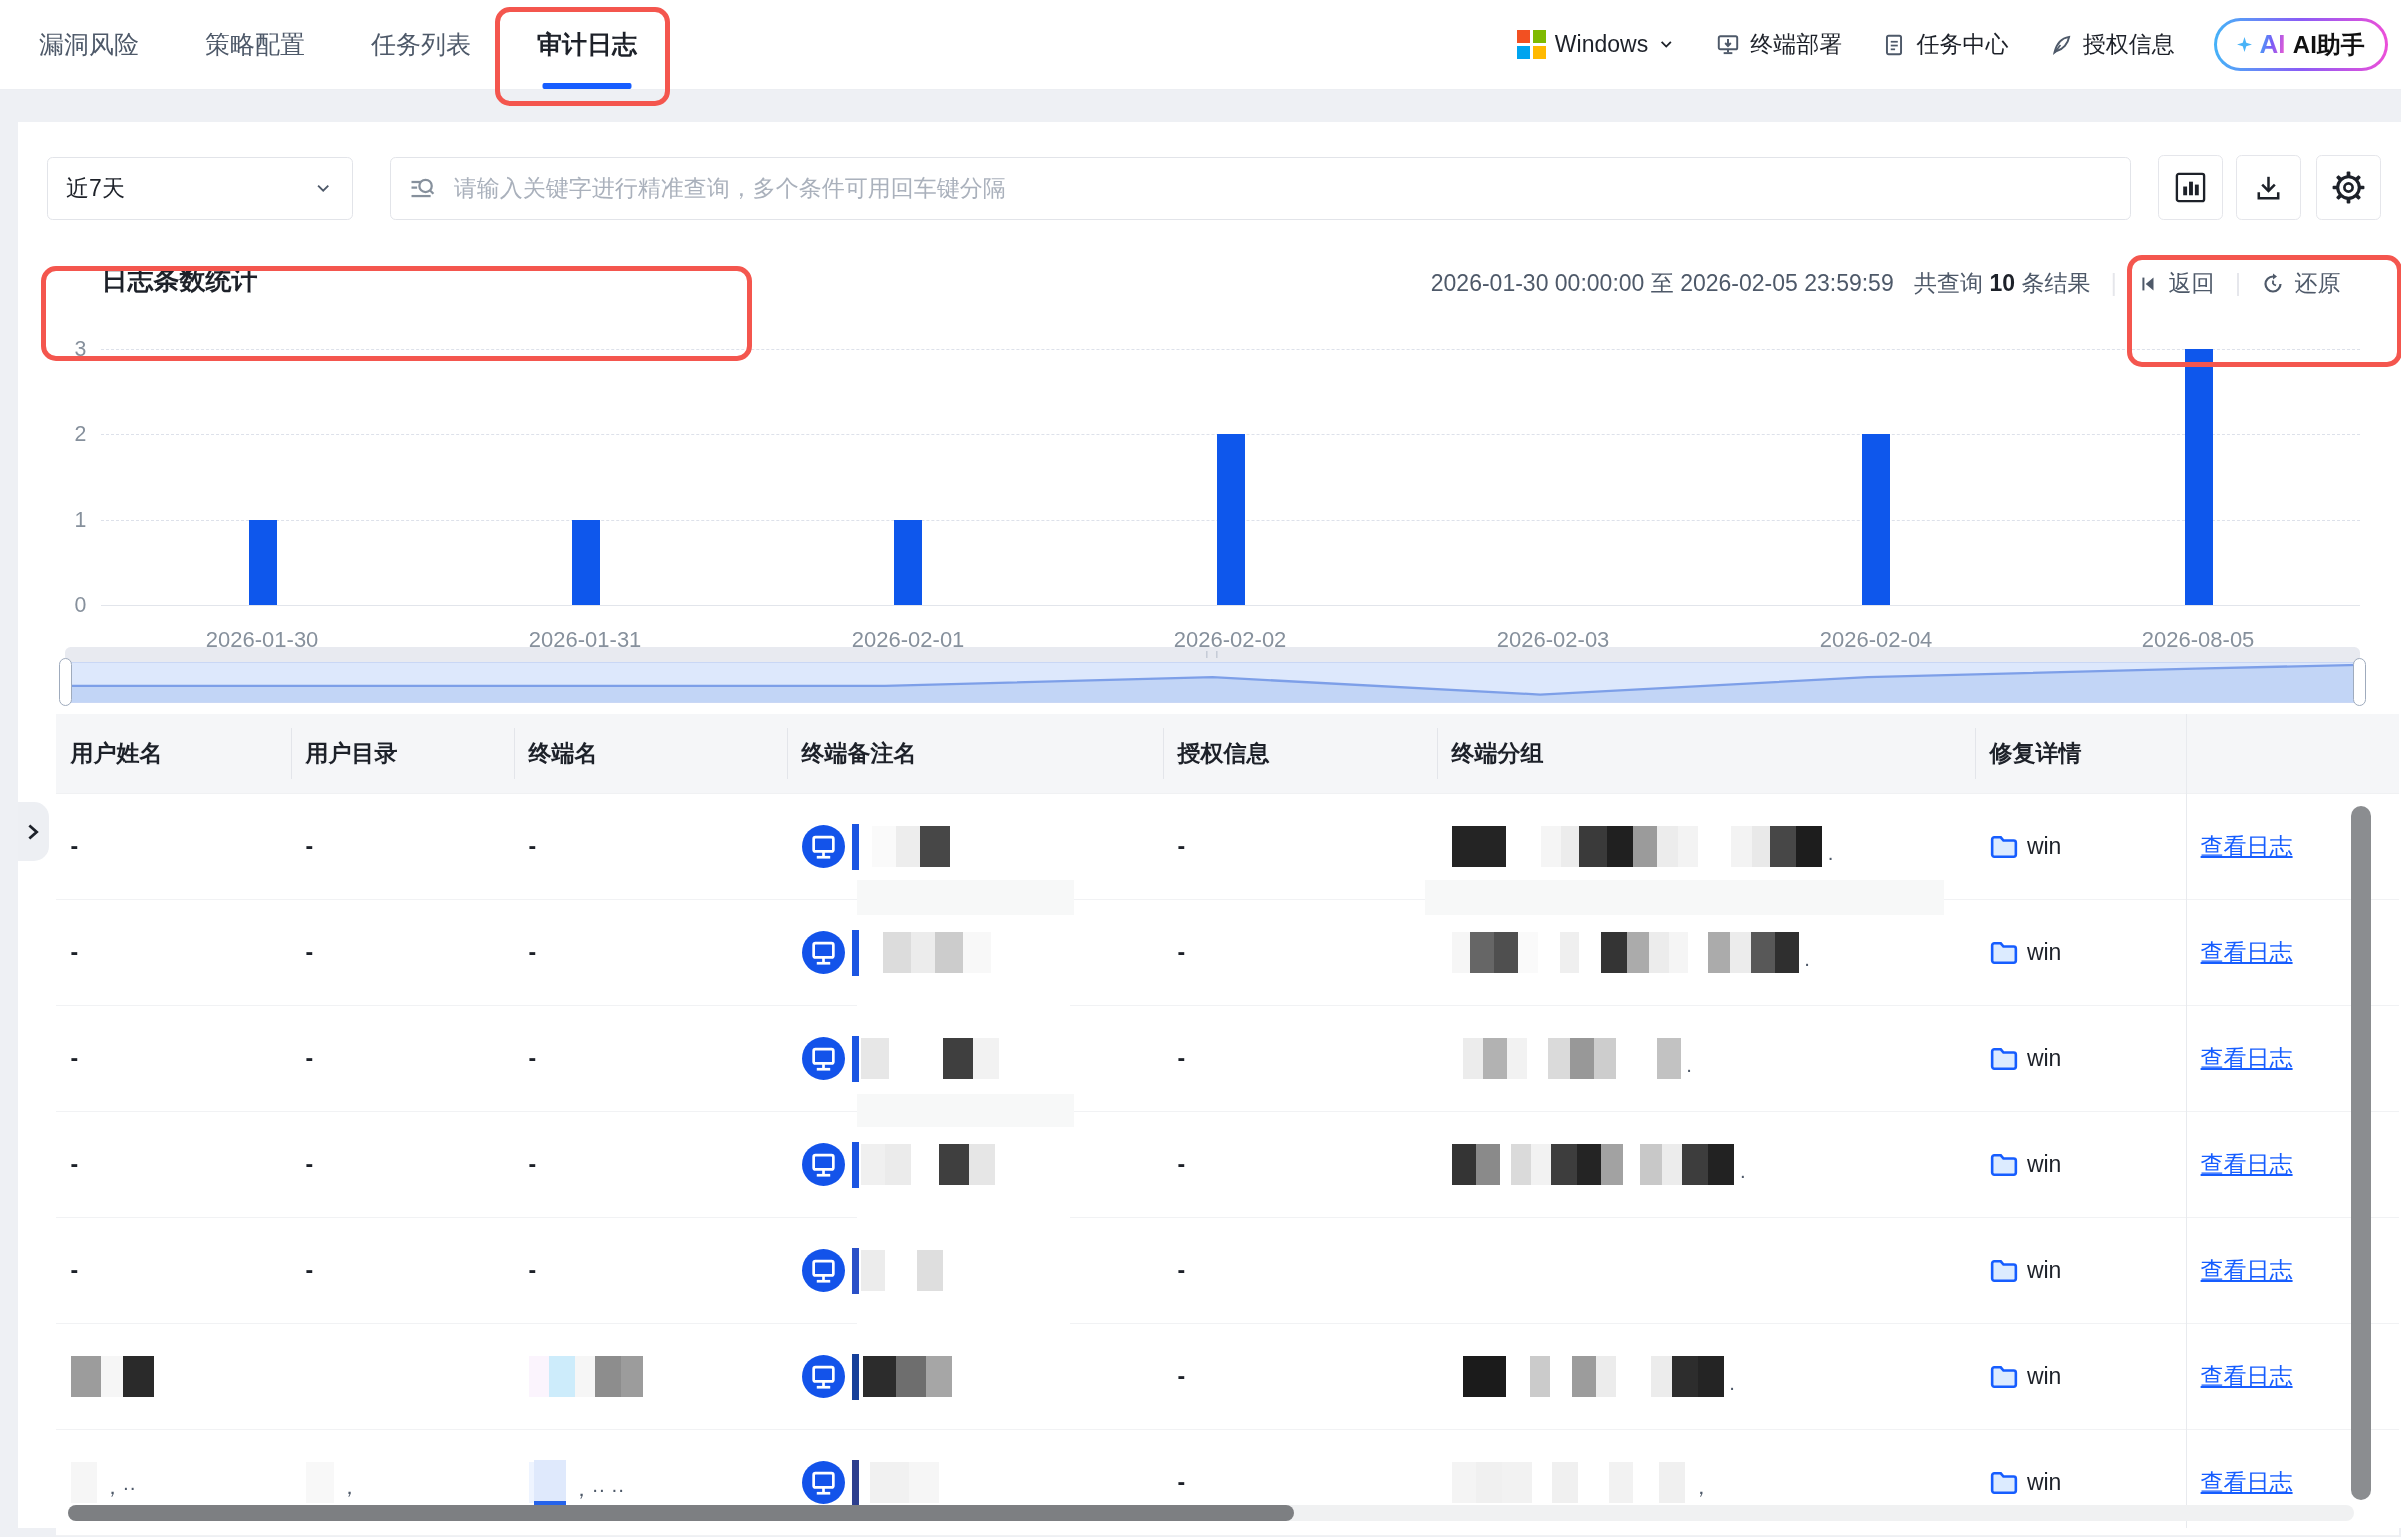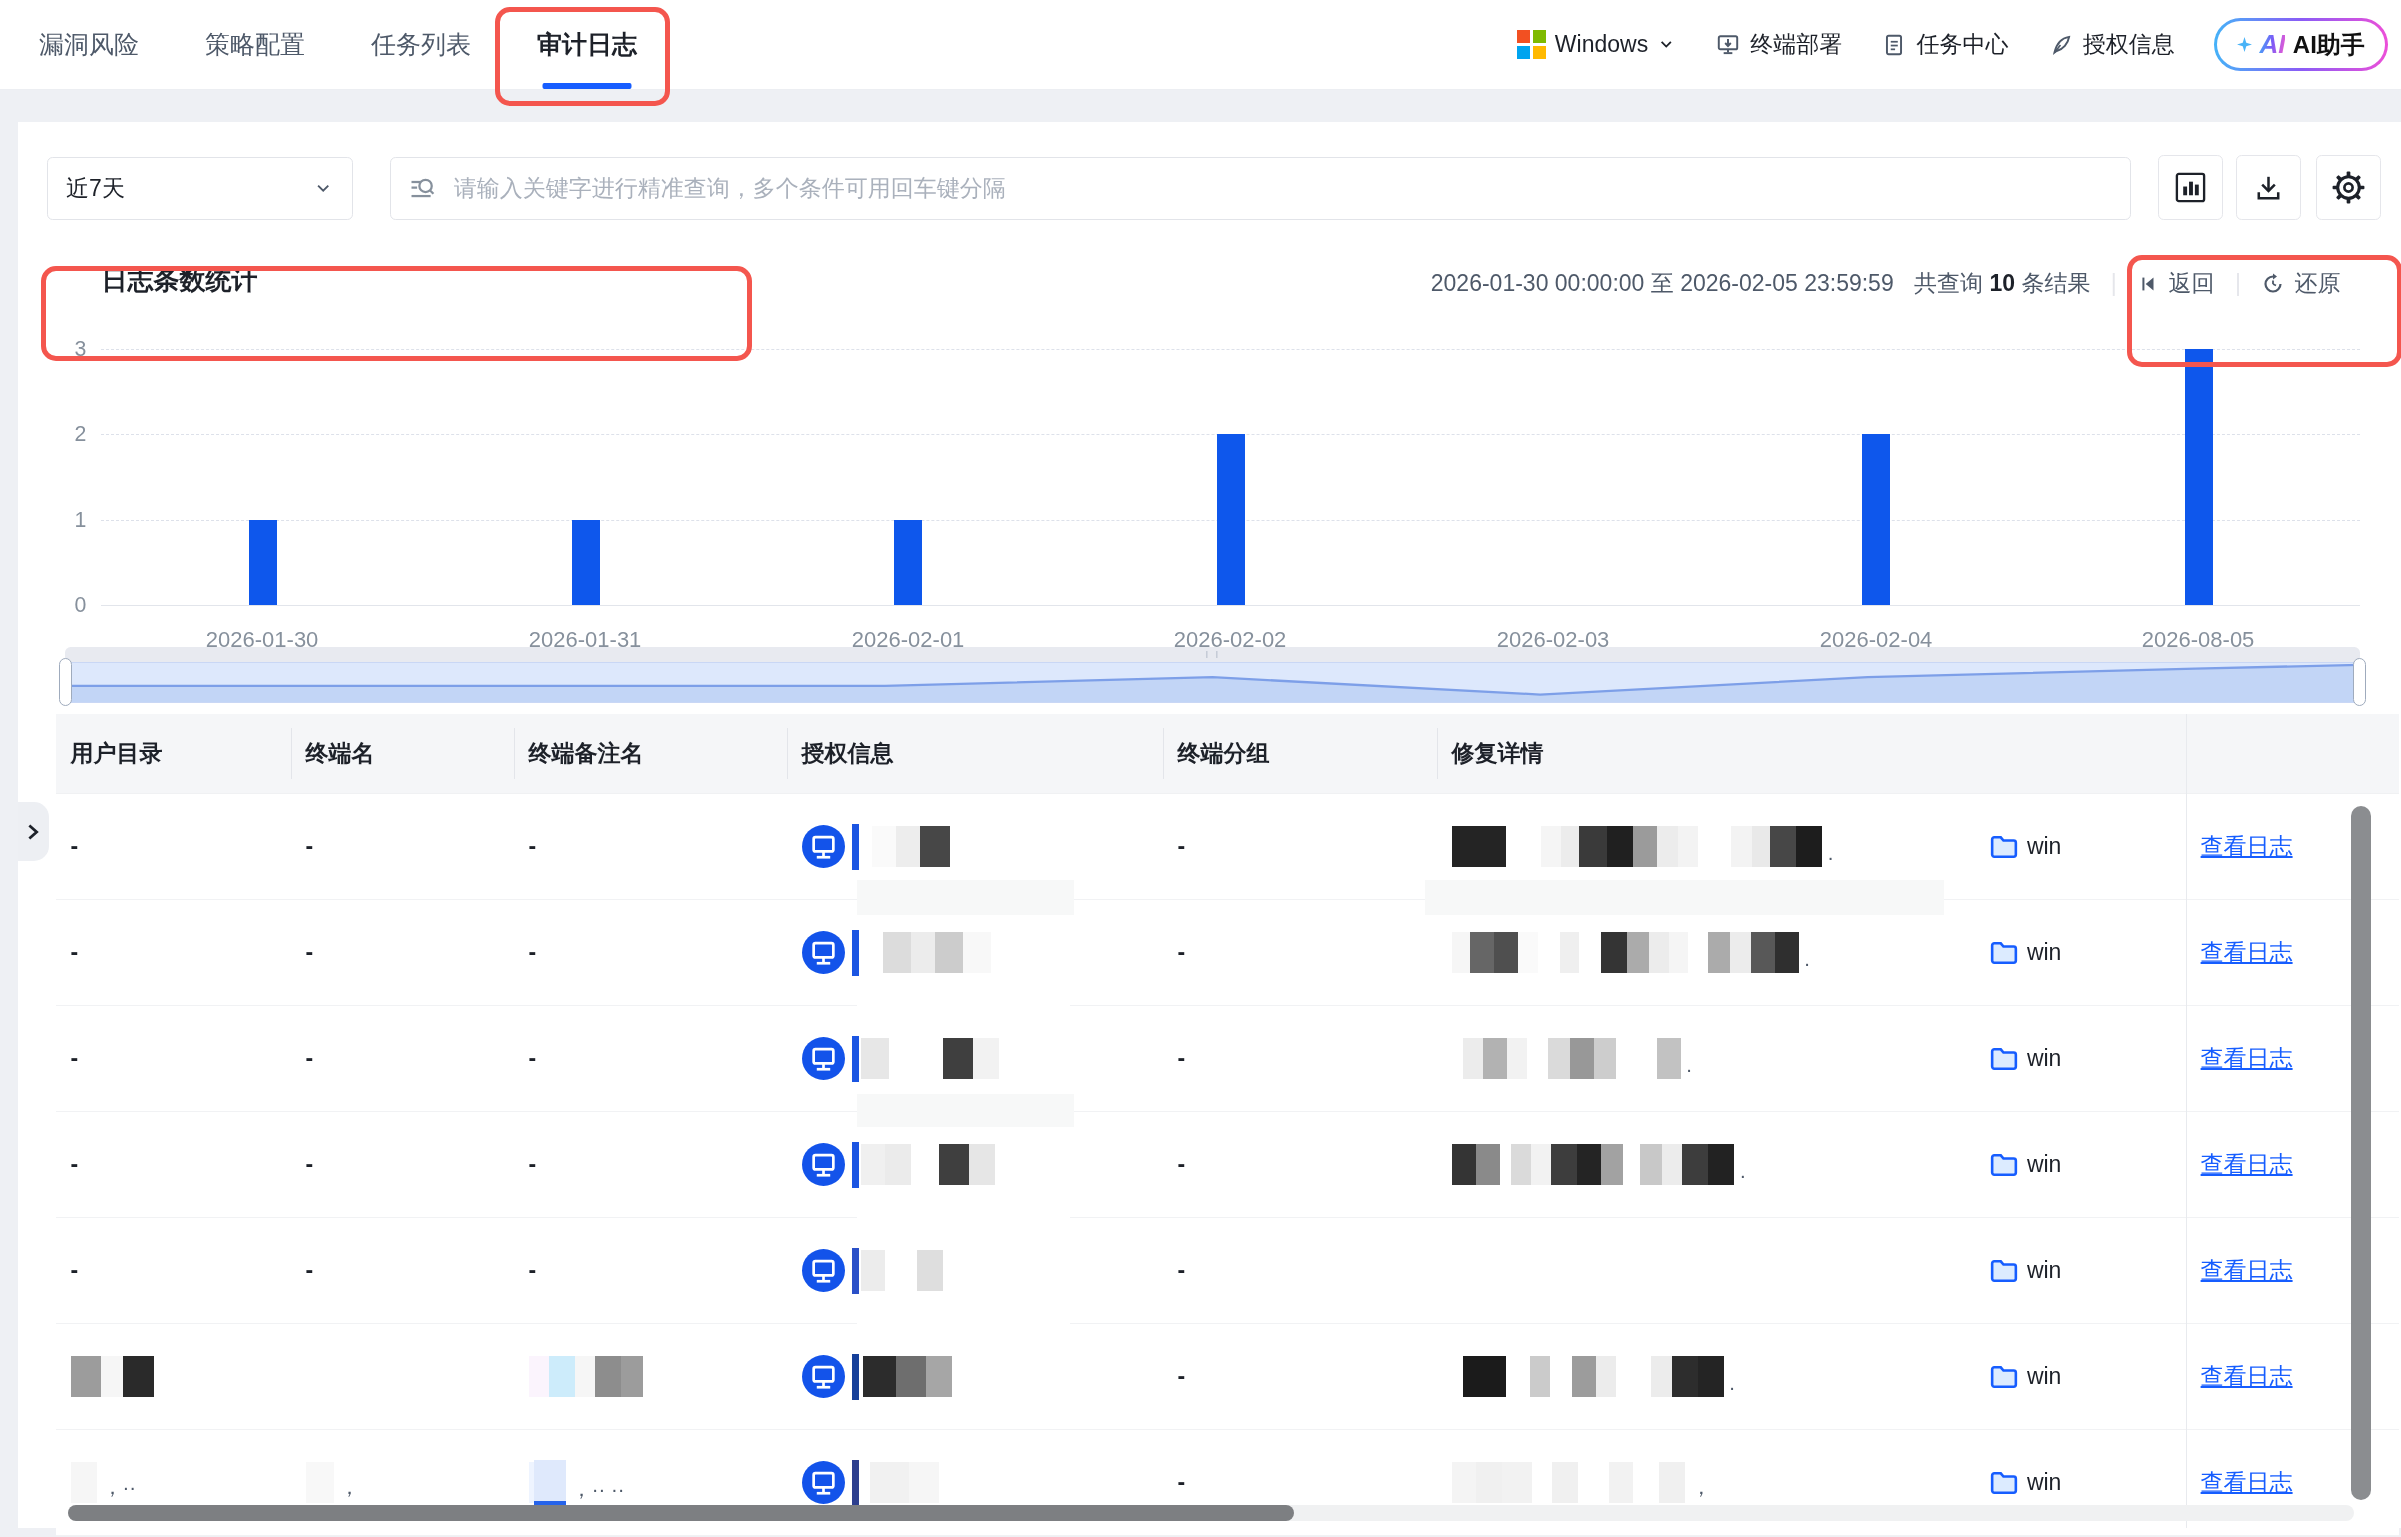--- a/index.html
+++ b/index.html
@@ -18,7 +18,7 @@
   .winlogo i{display:block;}
   .ai-pill{background:linear-gradient(90deg,#45b2f8,#8a5cf6,#ec4fd8);border-radius:28px;padding:2.8px;cursor:pointer;}
   .ai-inner{background:#fff;border-radius:25px;display:flex;align-items:center;gap:7.4px;padding:7.4px 20.4px;}
-  .ai-logo{font-size:26px;font-weight:bold;font-style:italic;
+  .ai-logo{font-size:26px;font-weight:bold;
            background:linear-gradient(100deg,#38b6f8,#7b5bf6,#f65bd0);
            -webkit-background-clip:text;background-clip:text;color:transparent;}
   .ai-label{font-size:24px;font-weight:bold;color:#111;}

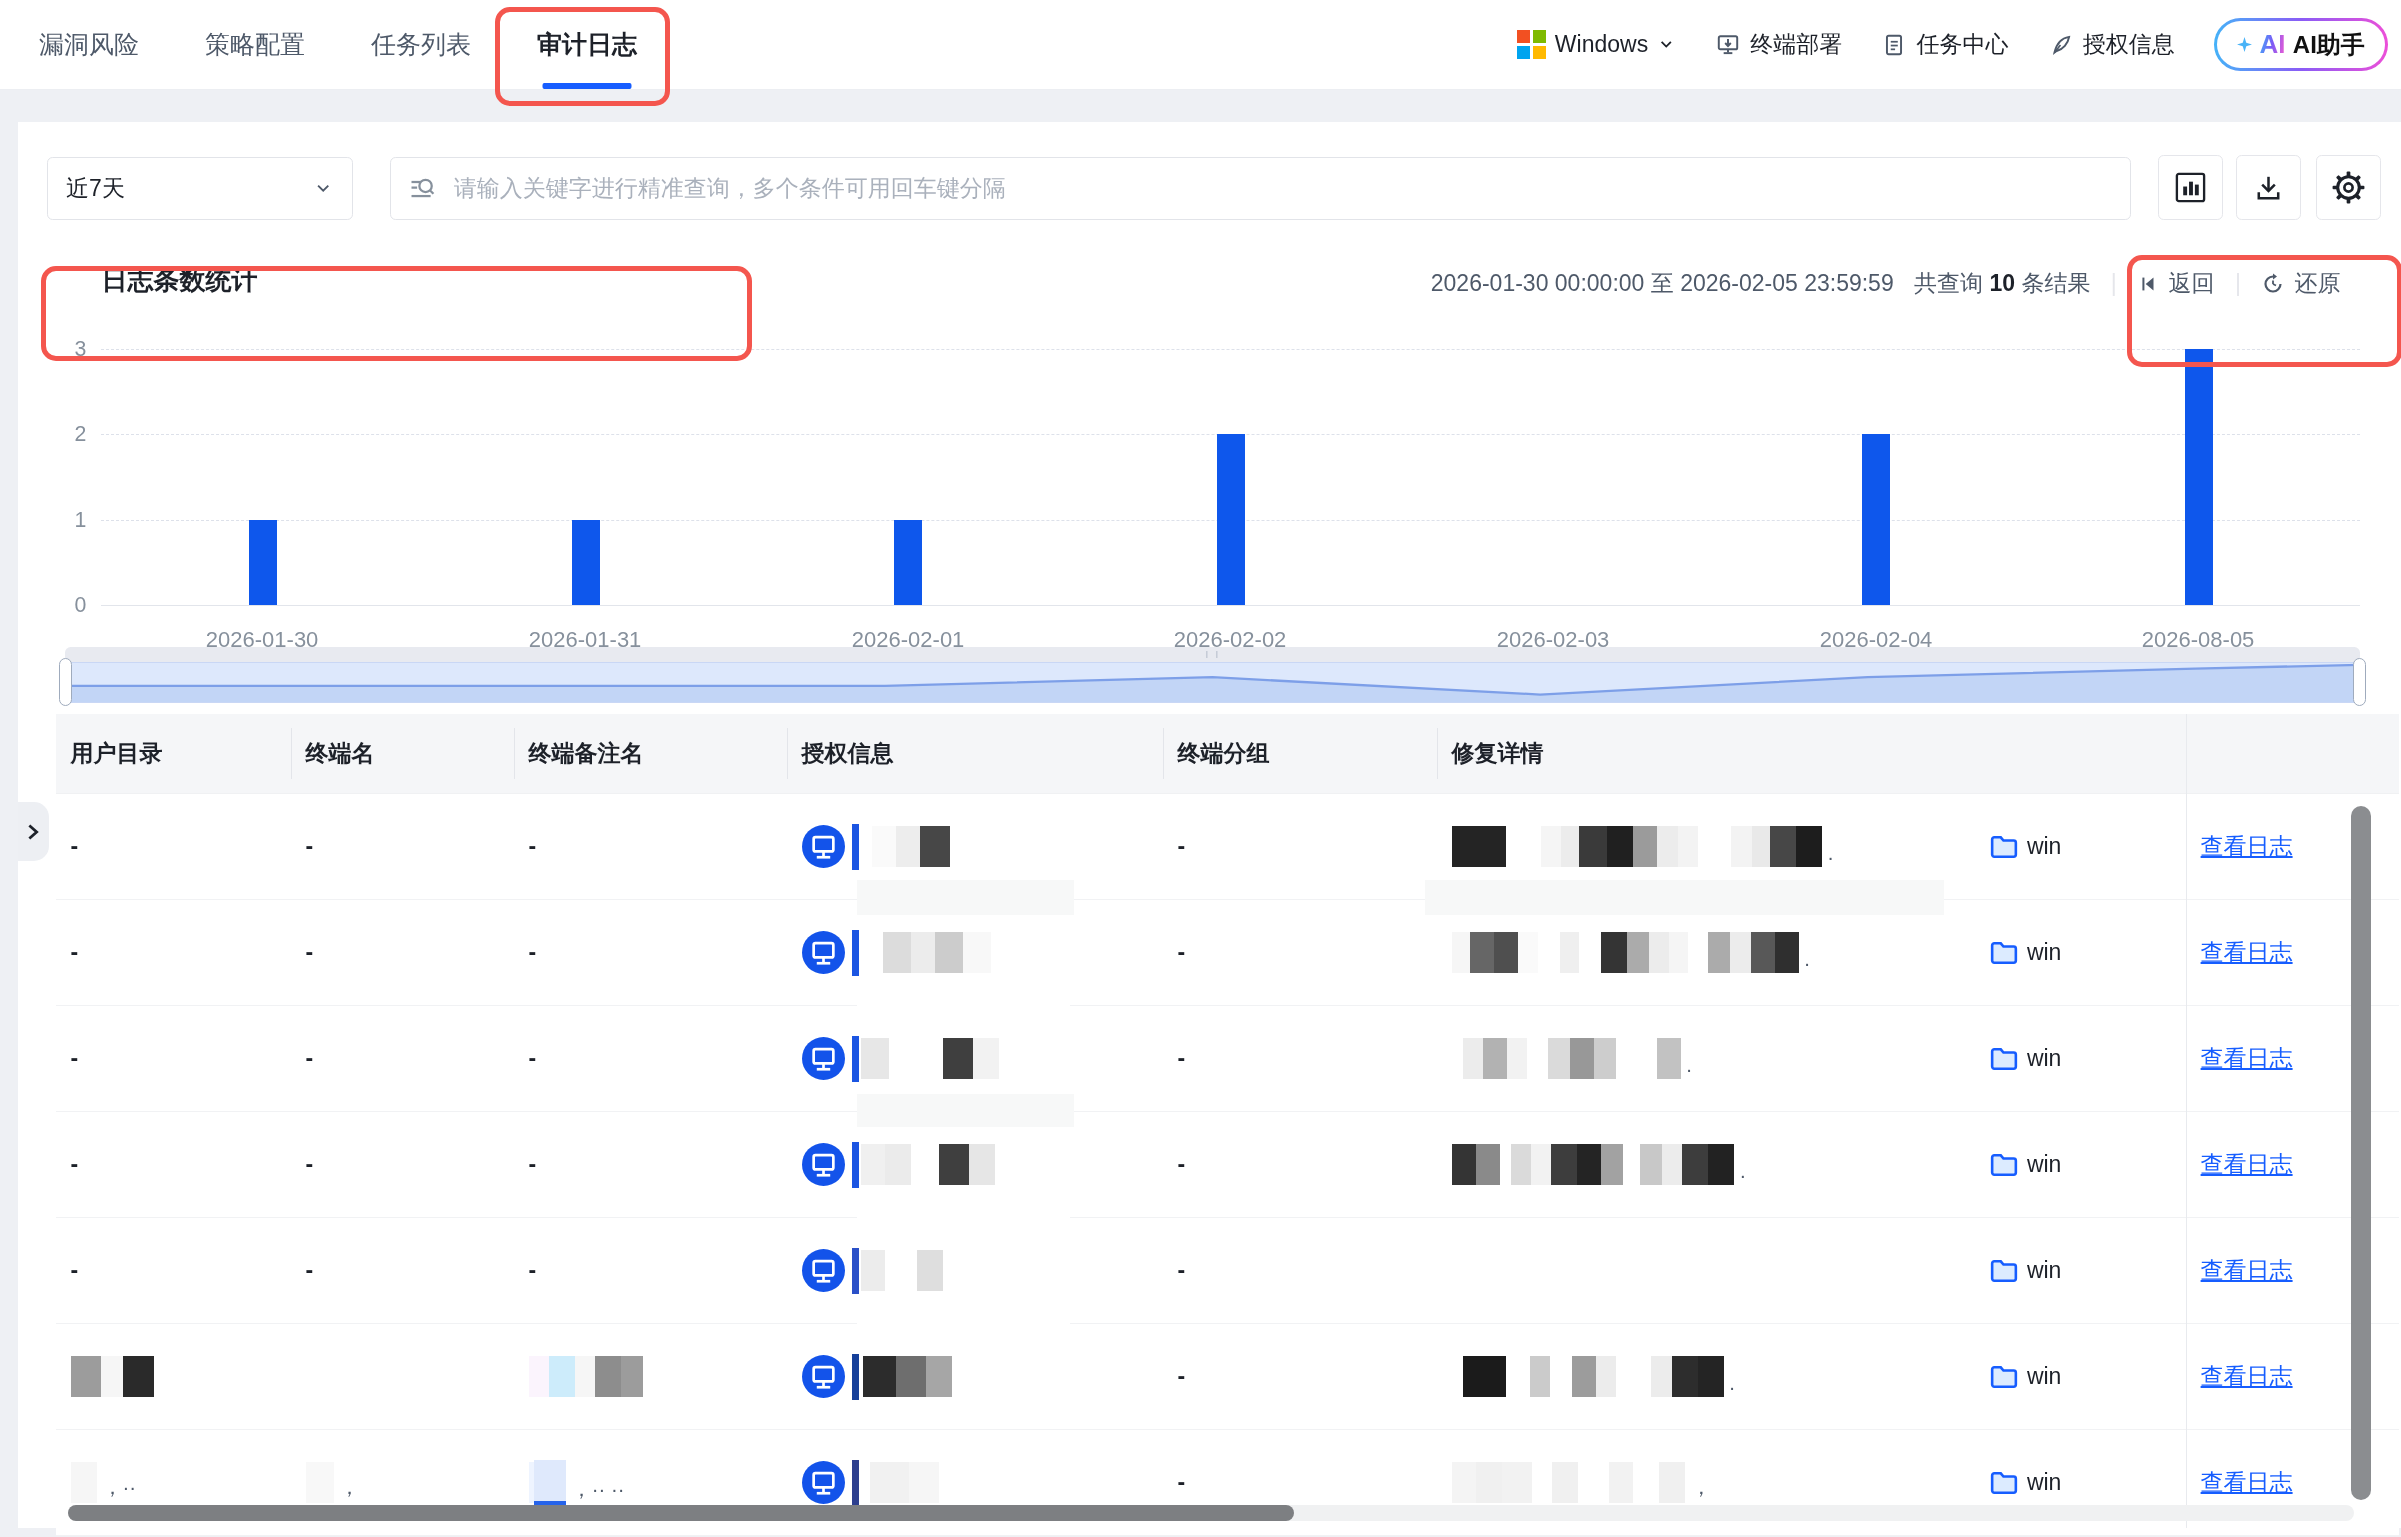--- a/index.html
+++ b/index.html
@@ -268,6 +268,7 @@
 
     <div class="table-wrap" id="table">
         <div class="trow thead">
+          <div class="tcell">用户姓名</div>
           <div class="tcell">用户目录</div>
           <div class="tcell">终端名</div>
           <div class="tcell">终端备注名</div>

